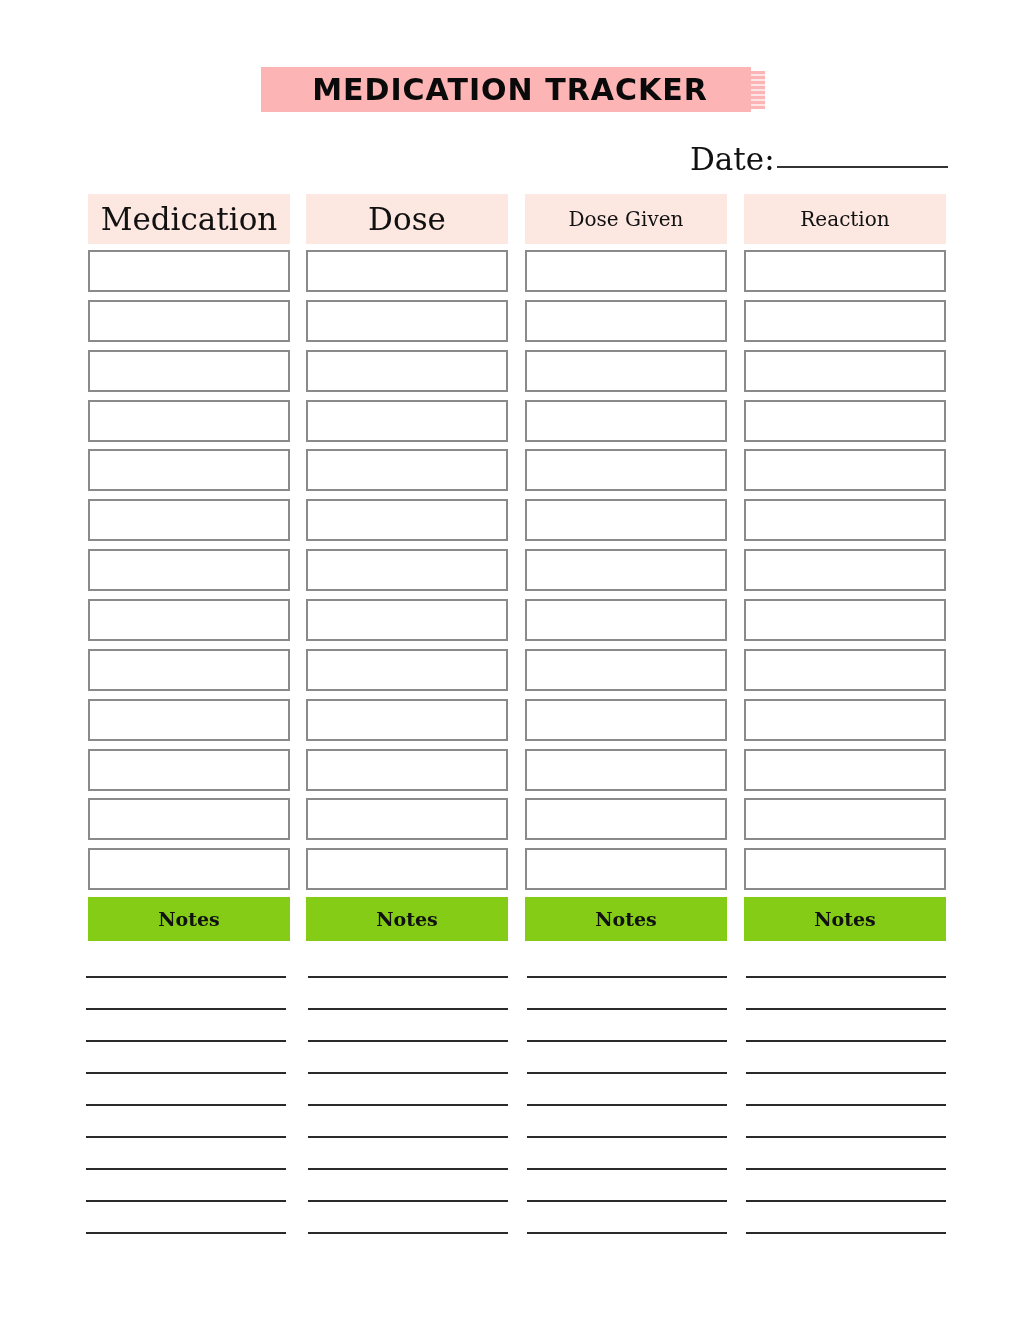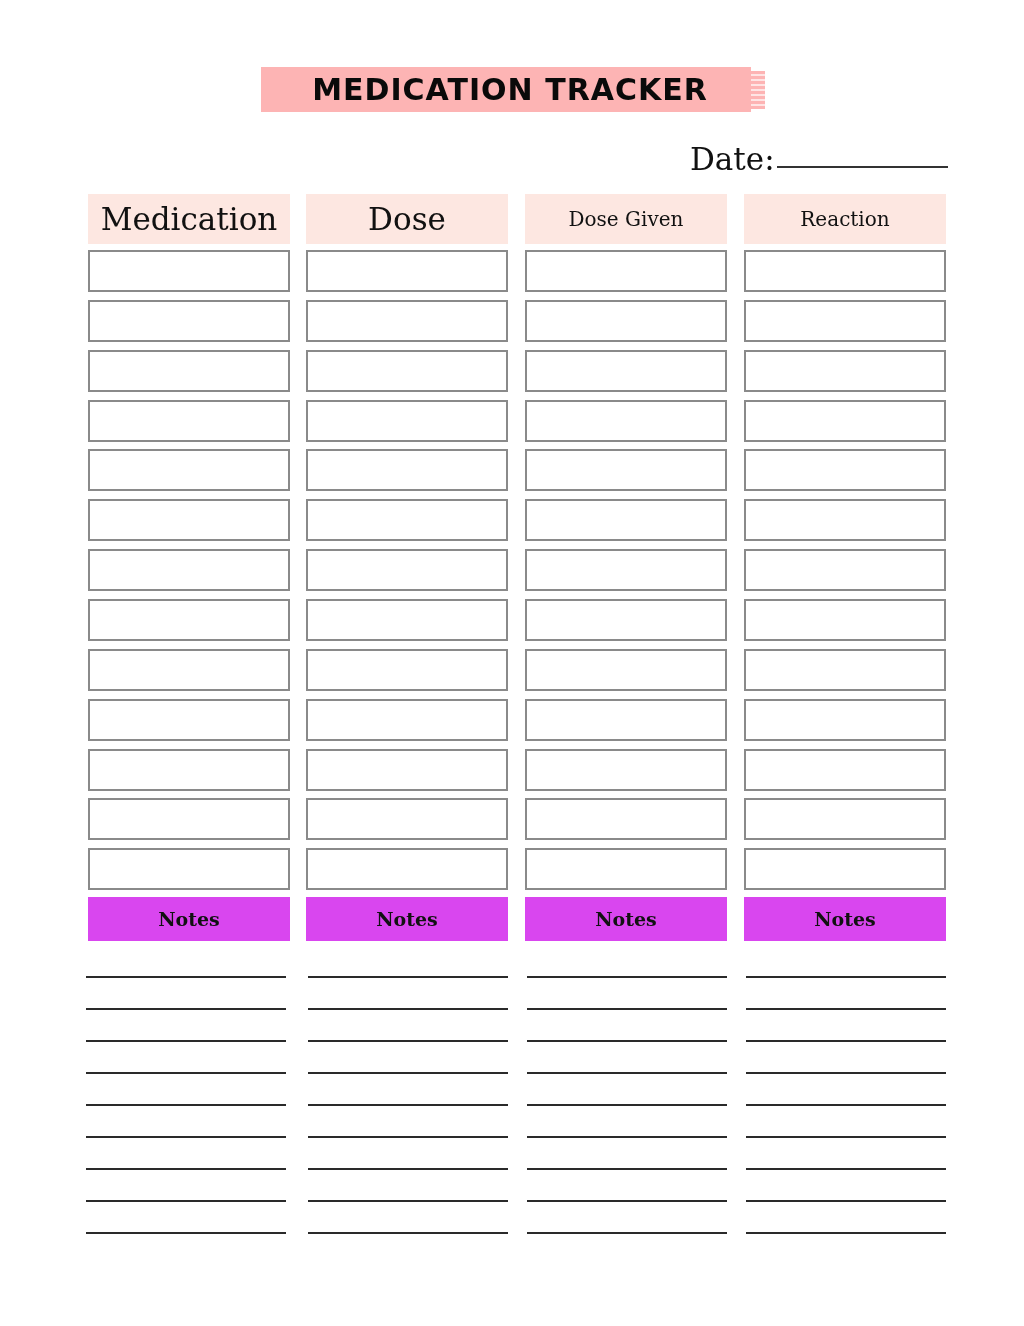--- a/index.html
+++ b/index.html
@@ -48,7 +48,7 @@
 
     .notes-header {
       position: absolute; left: 0; top: 897px; width: 202px; height: 44px;
-      background: #d946ef;
+      background: #84cc16;
       display: flex; align-items: center; justify-content: center;
       font-family: "DejaVu Serif", serif; font-weight: bold; font-size: 19px; color: #111;
     }

